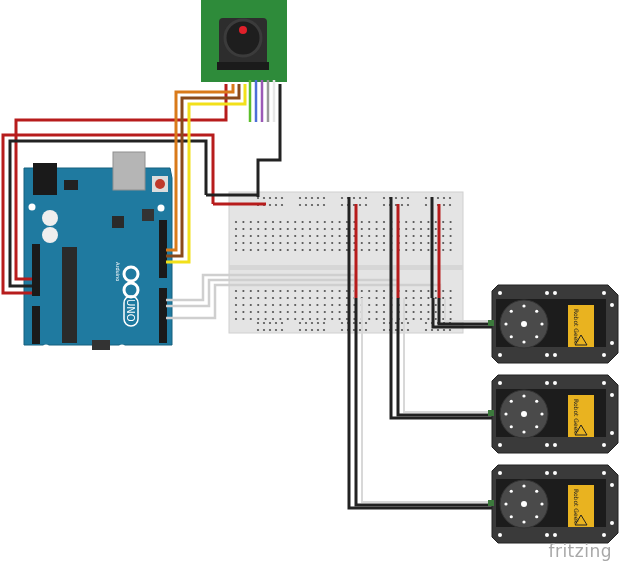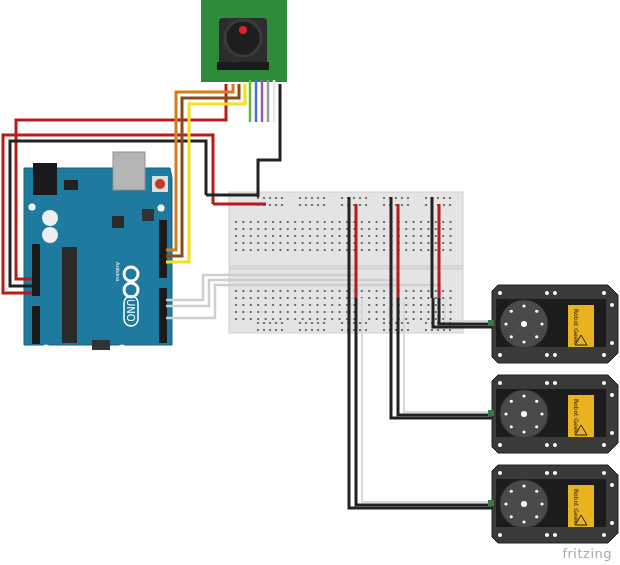--- a/index.html
+++ b/index.html
@@ -5,7 +5,7 @@
   html, body { margin: 0; padding: 0; background: #ffffff; }
   body { width: 620px; height: 565px; position: relative; overflow: hidden; font-family: "Liberation Sans", sans-serif; }
   svg { position: absolute; left: 0; top: 0; }
-  .wm { position: absolute; right: 8px; bottom: 4px; font-family: "DejaVu Sans", sans-serif; font-size: 13px; color: #a8a8a8; letter-spacing: 0.5px; }
+  .wm { position: absolute; right: 8px; bottom: 4px; font-family: "DejaVu Sans", sans-serif; font-size: 17px; color: #a8a8a8; letter-spacing: 0.5px; }
   .ardlabel { font-family: "DejaVu Sans", sans-serif; fill: #ffffff; }
 </style>
 </head>

